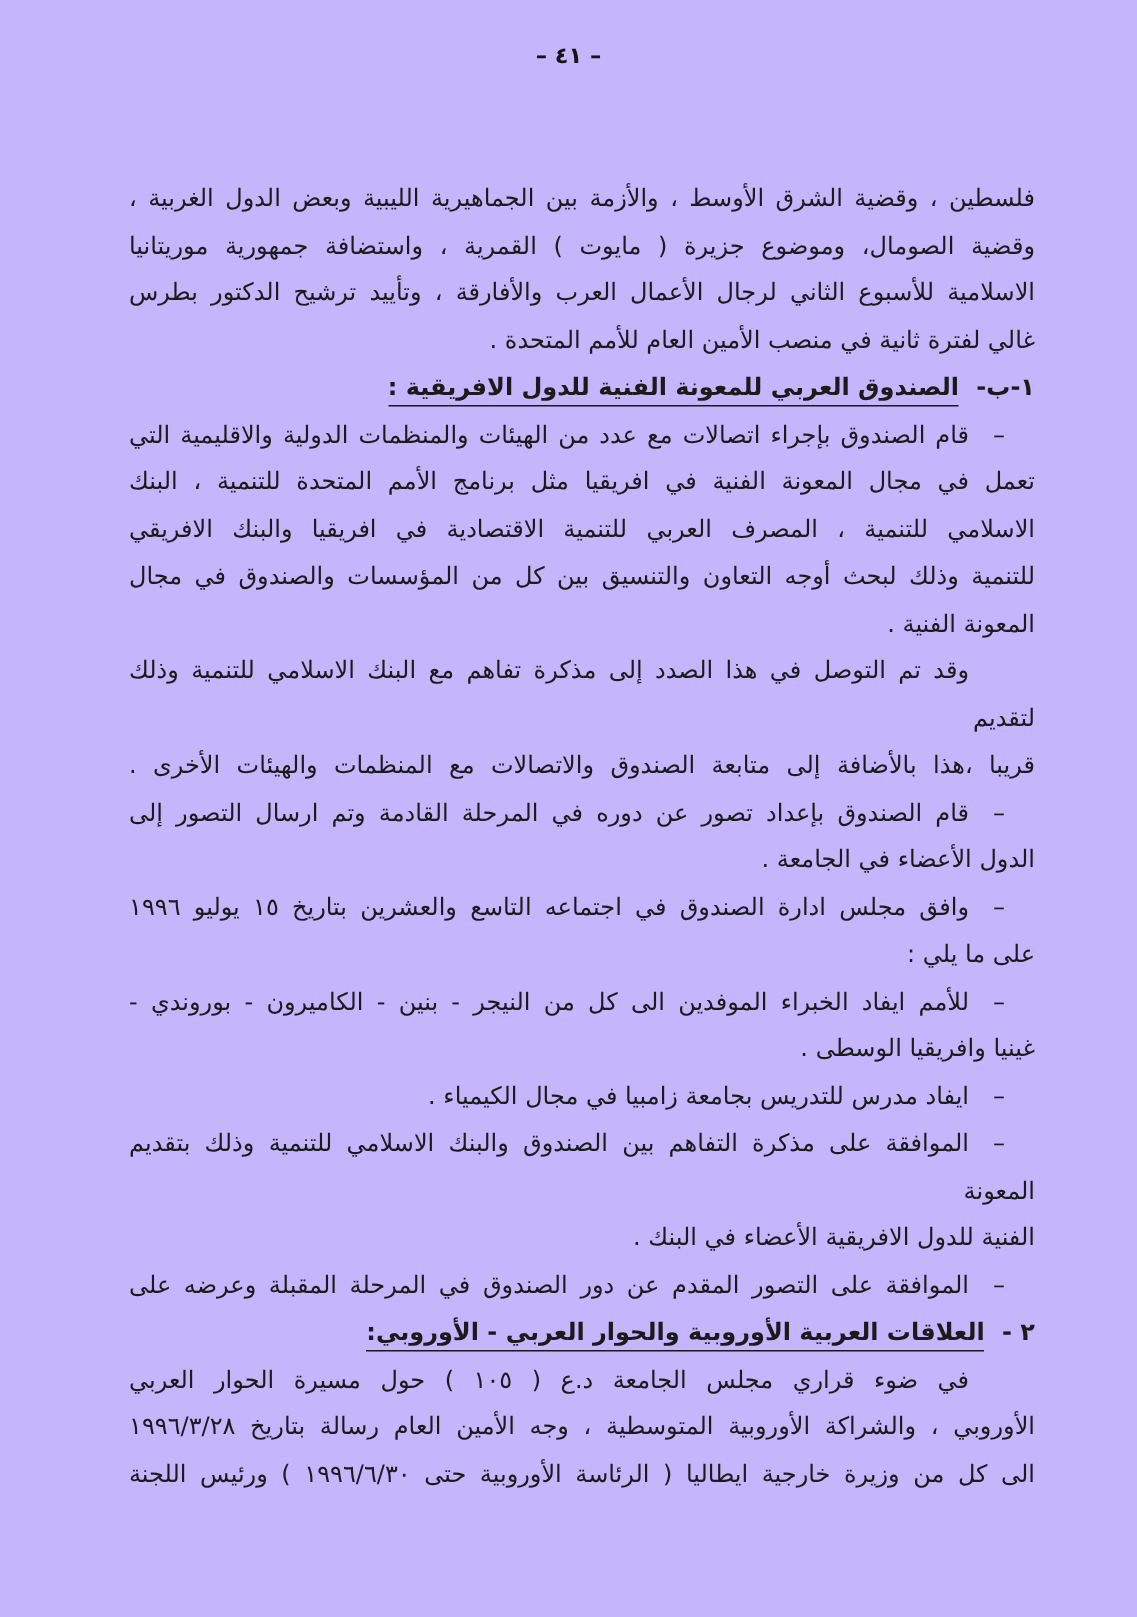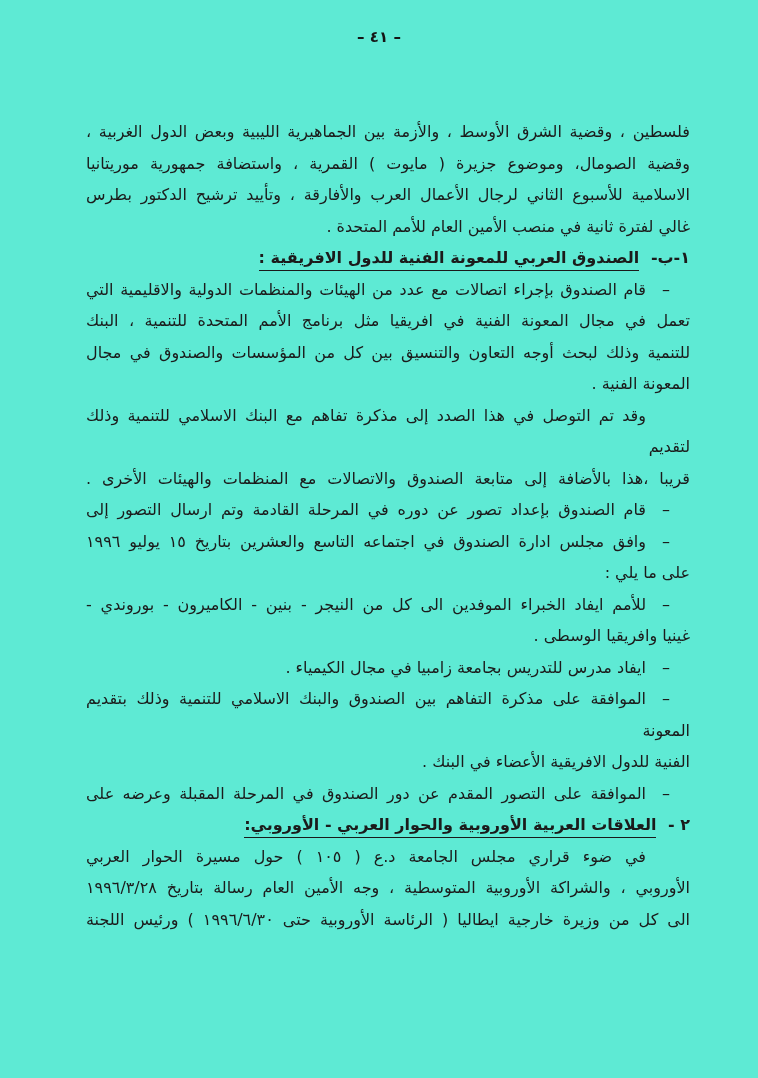--- a/index.html
+++ b/index.html
@@ -12,7 +12,7 @@
     position: relative;
     width: 758px;
     height: 1078px;
-    background: #5eead4;
+    background: #c4b5fd;
     overflow: hidden;
     color: #1b1b1b;
     direction: rtl;

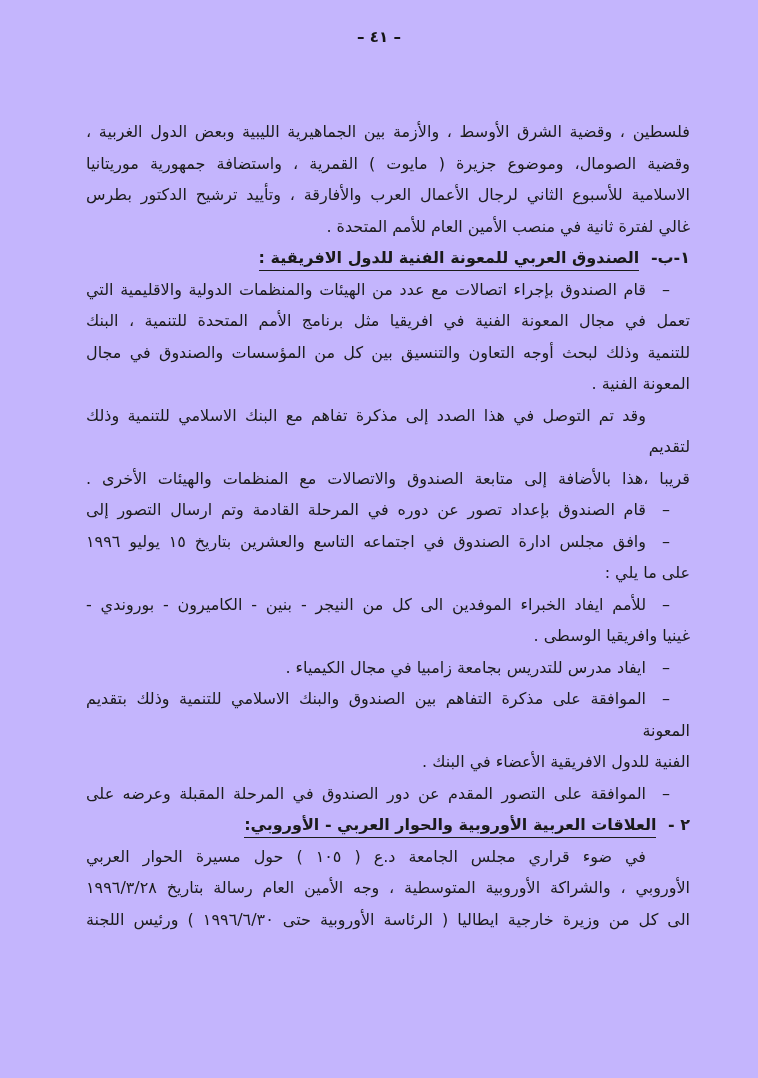--- a/index.html
+++ b/index.html
@@ -93,6 +93,7 @@
       <span class="dash">–</span>
       <div class="line first">قام الصندوق بإجراء اتصالات مع عدد من الهيئات والمنظمات الدولية والاقليمية التي</div>
       <div class="line">تعمل في مجال المعونة الفنية في افريقيا مثل برنامج الأمم المتحدة للتنمية ، البنك</div>
+      <div class="line">الاسلامي للتنمية ، المصرف العربي للتنمية الاقتصادية في افريقيا والبنك الافريقي</div>
       <div class="line">للتنمية وذلك لبحث أوجه التعاون والتنسيق بين كل من المؤسسات والصندوق في مجال</div>
       <div class="line short">المعونة الفنية .</div>
     </div>

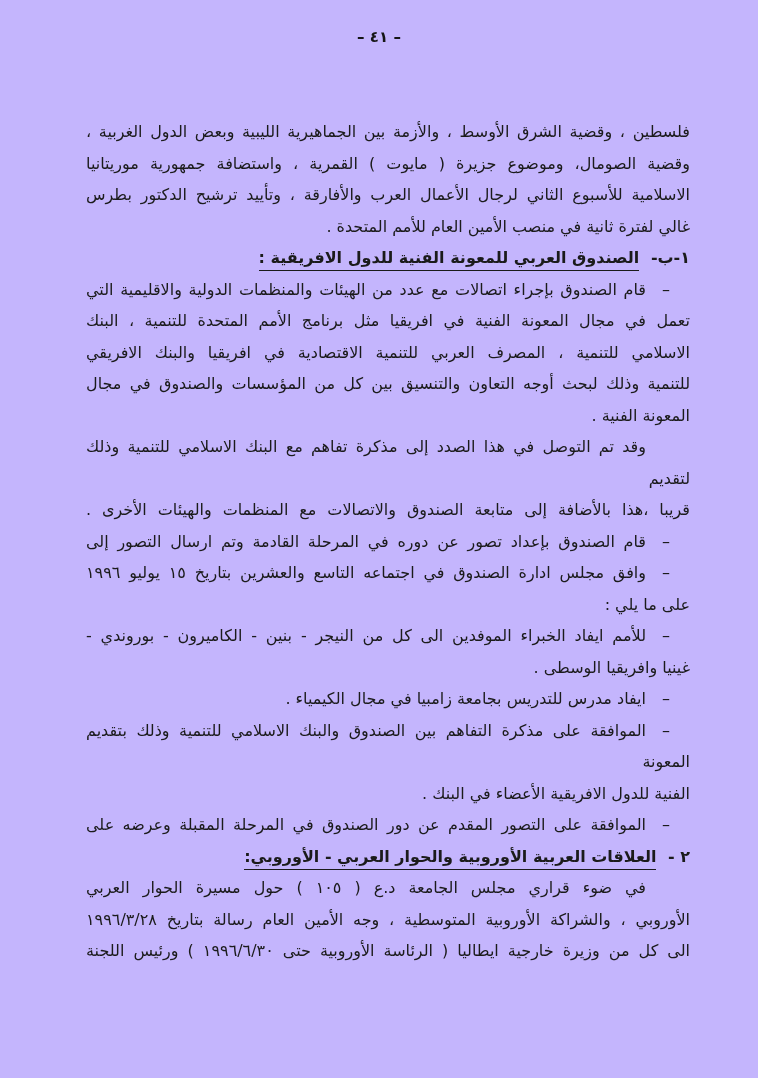--- a/index.html
+++ b/index.html
@@ -106,6 +106,7 @@
     <div class="block bullet">
       <span class="dash">–</span>
       <div class="line first">قام الصندوق بإعداد تصور عن دوره في المرحلة القادمة وتم ارسال التصور إلى</div>
+      <div class="line short">الدول الأعضاء في الجامعة .</div>
     </div>
 
     <div class="block bullet">

